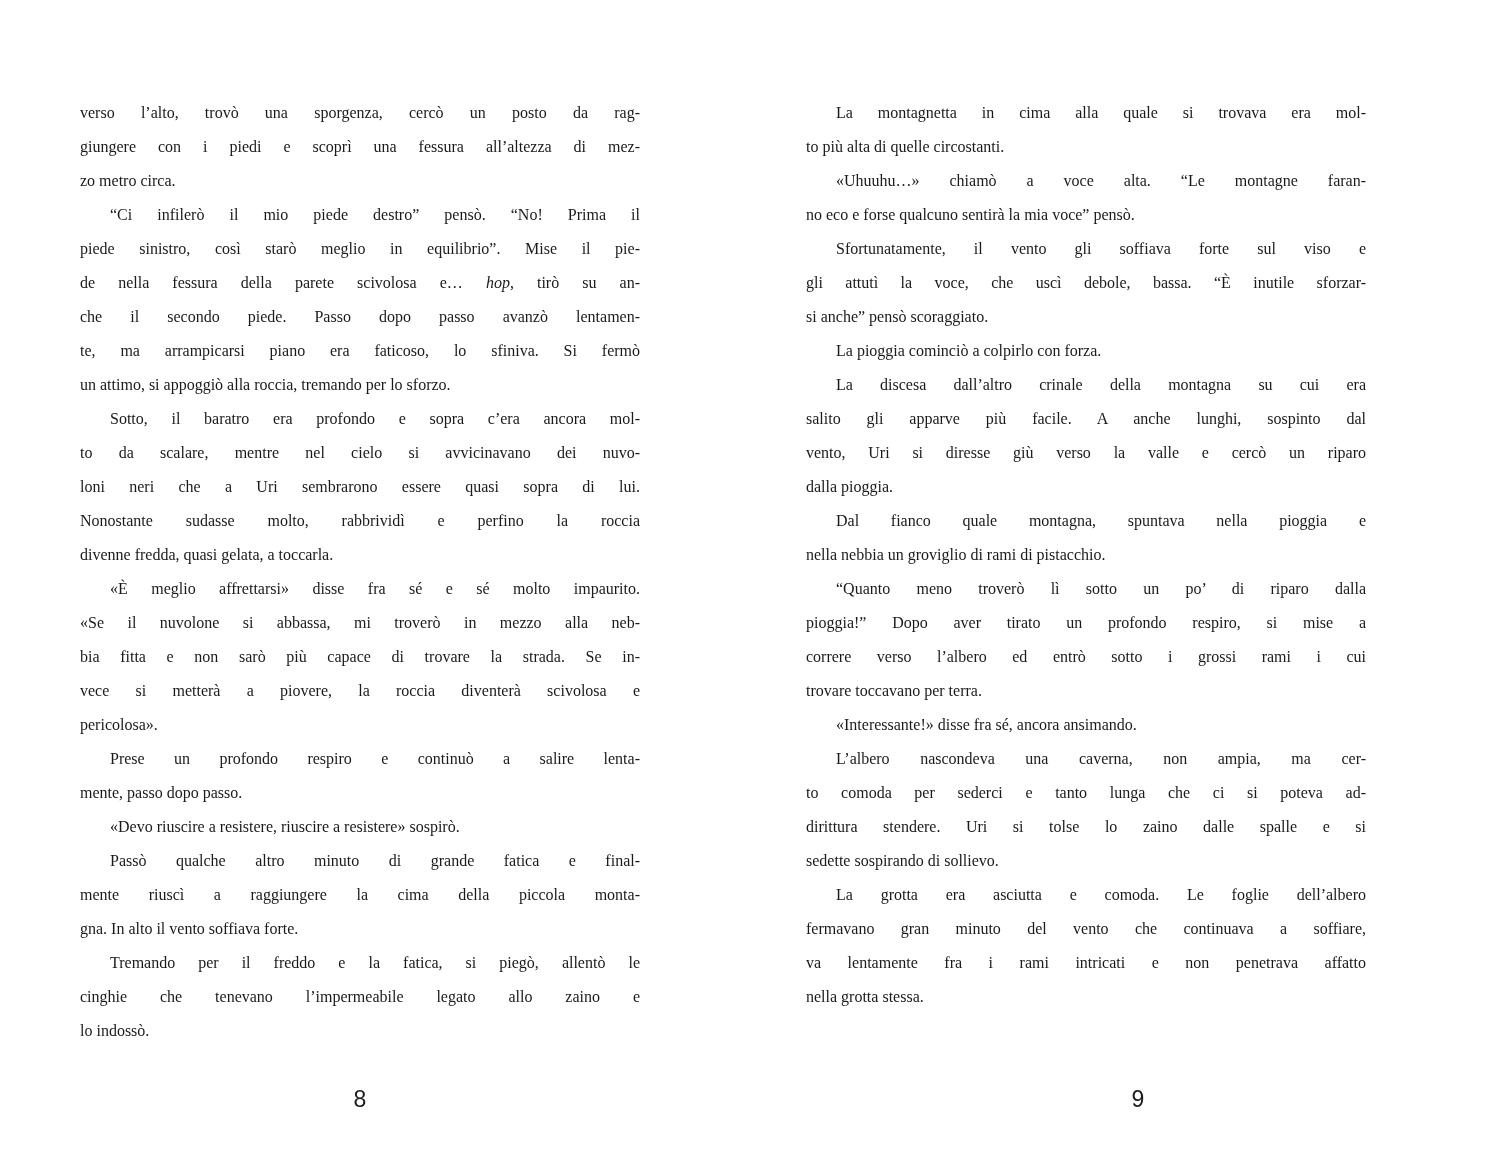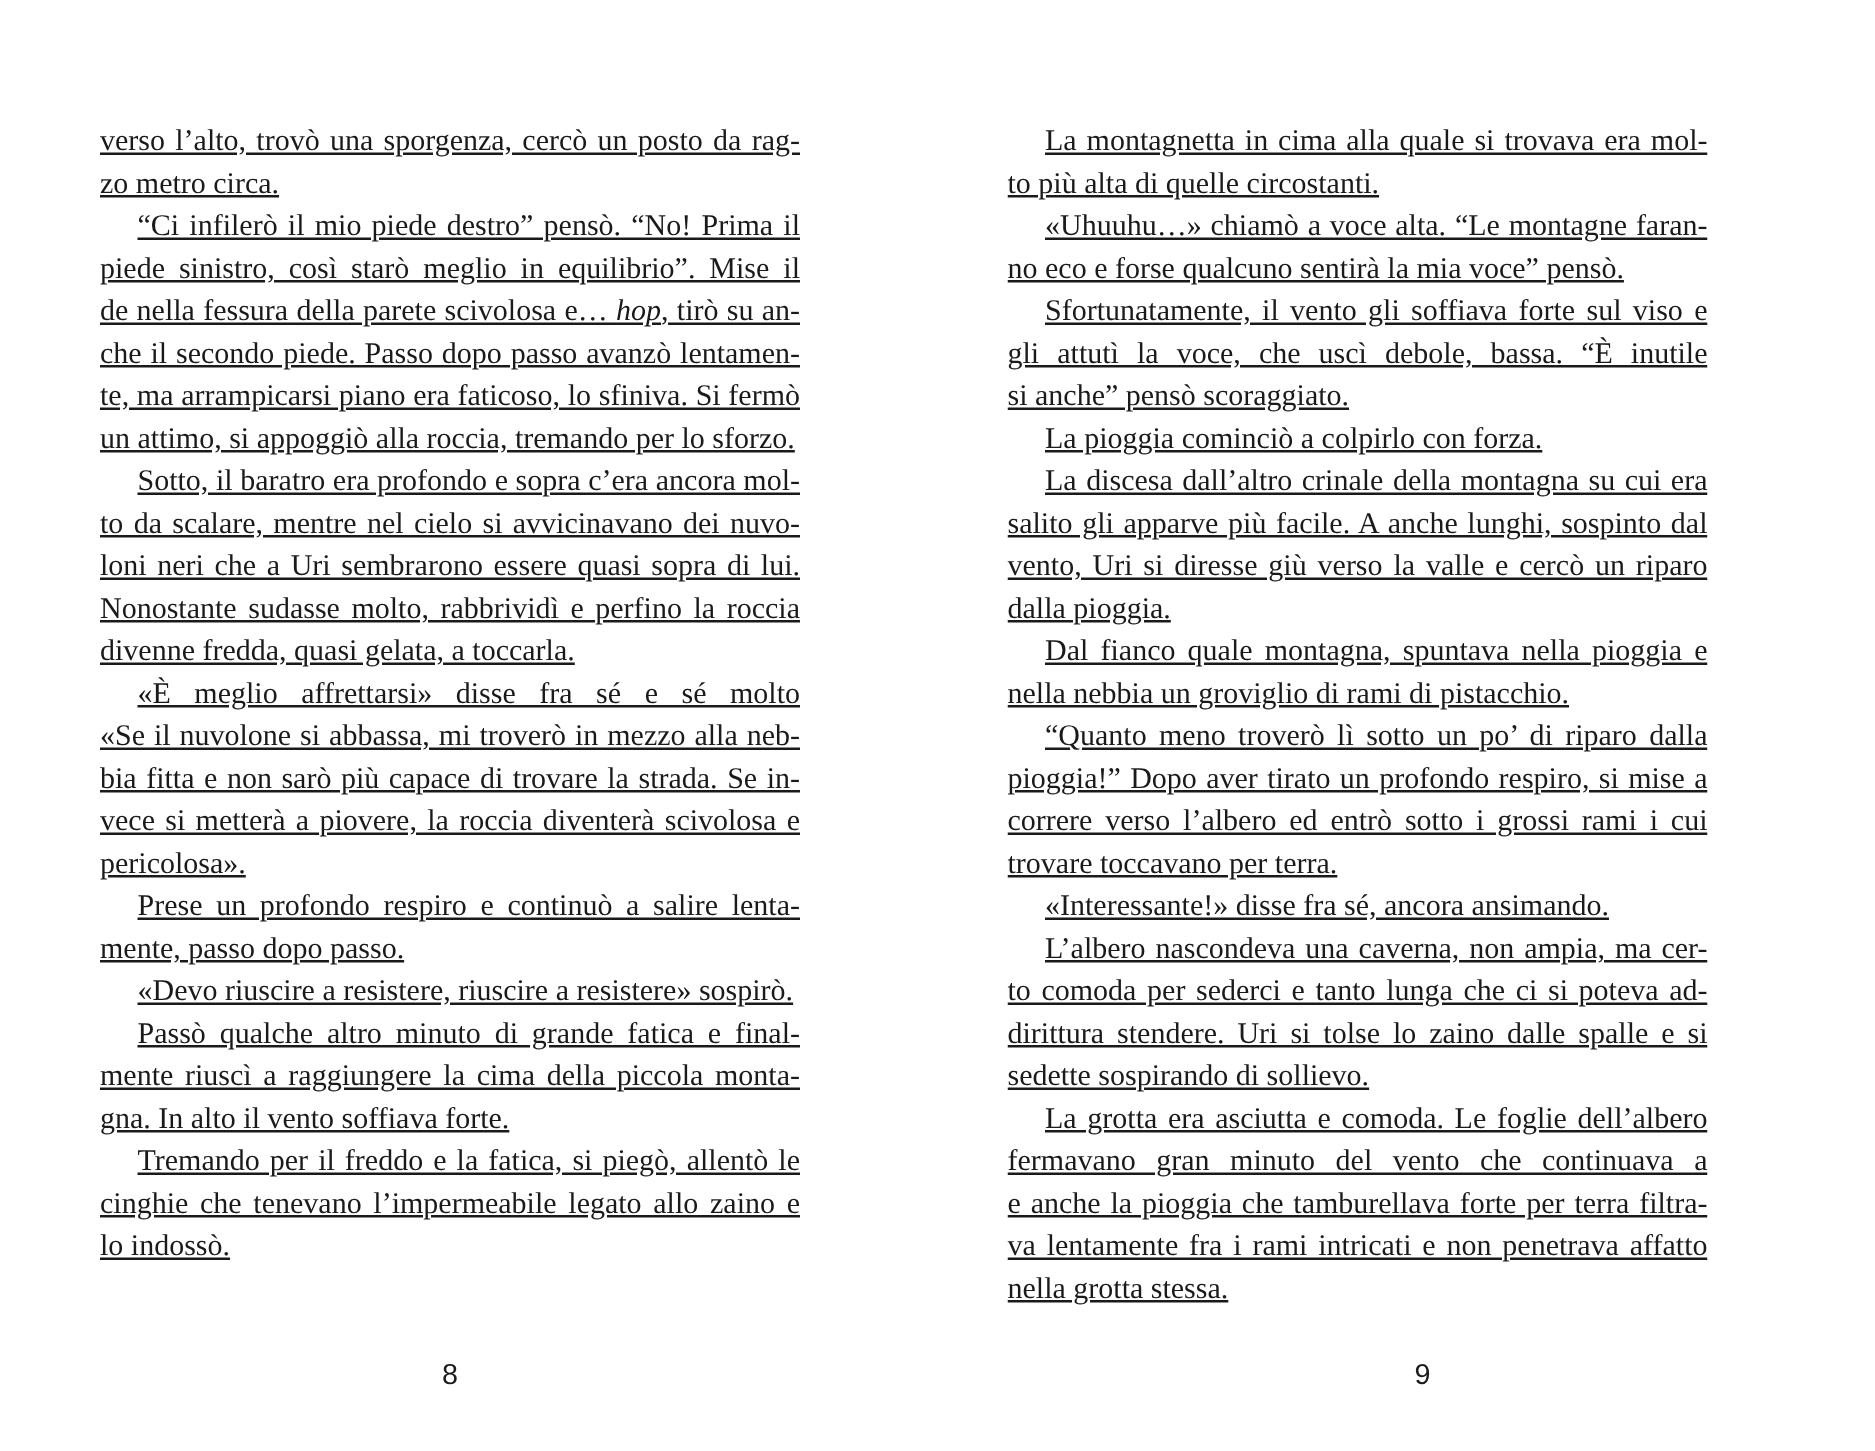--- a/index.html
+++ b/index.html
@@ -25,14 +25,13 @@
   .text-column.right { left: 806px; }
   .par { margin: 0; padding: 0; }
   .line {
-    font-size: 24px;
+    font-size: 16px;
     line-height: 34px;
     height: 34px;
     white-space: normal;
     text-align: justify;
     text-align-last: justify;
     overflow: hidden;
-    text-decoration: underline;
   }
   .line.end {
     text-align: right;

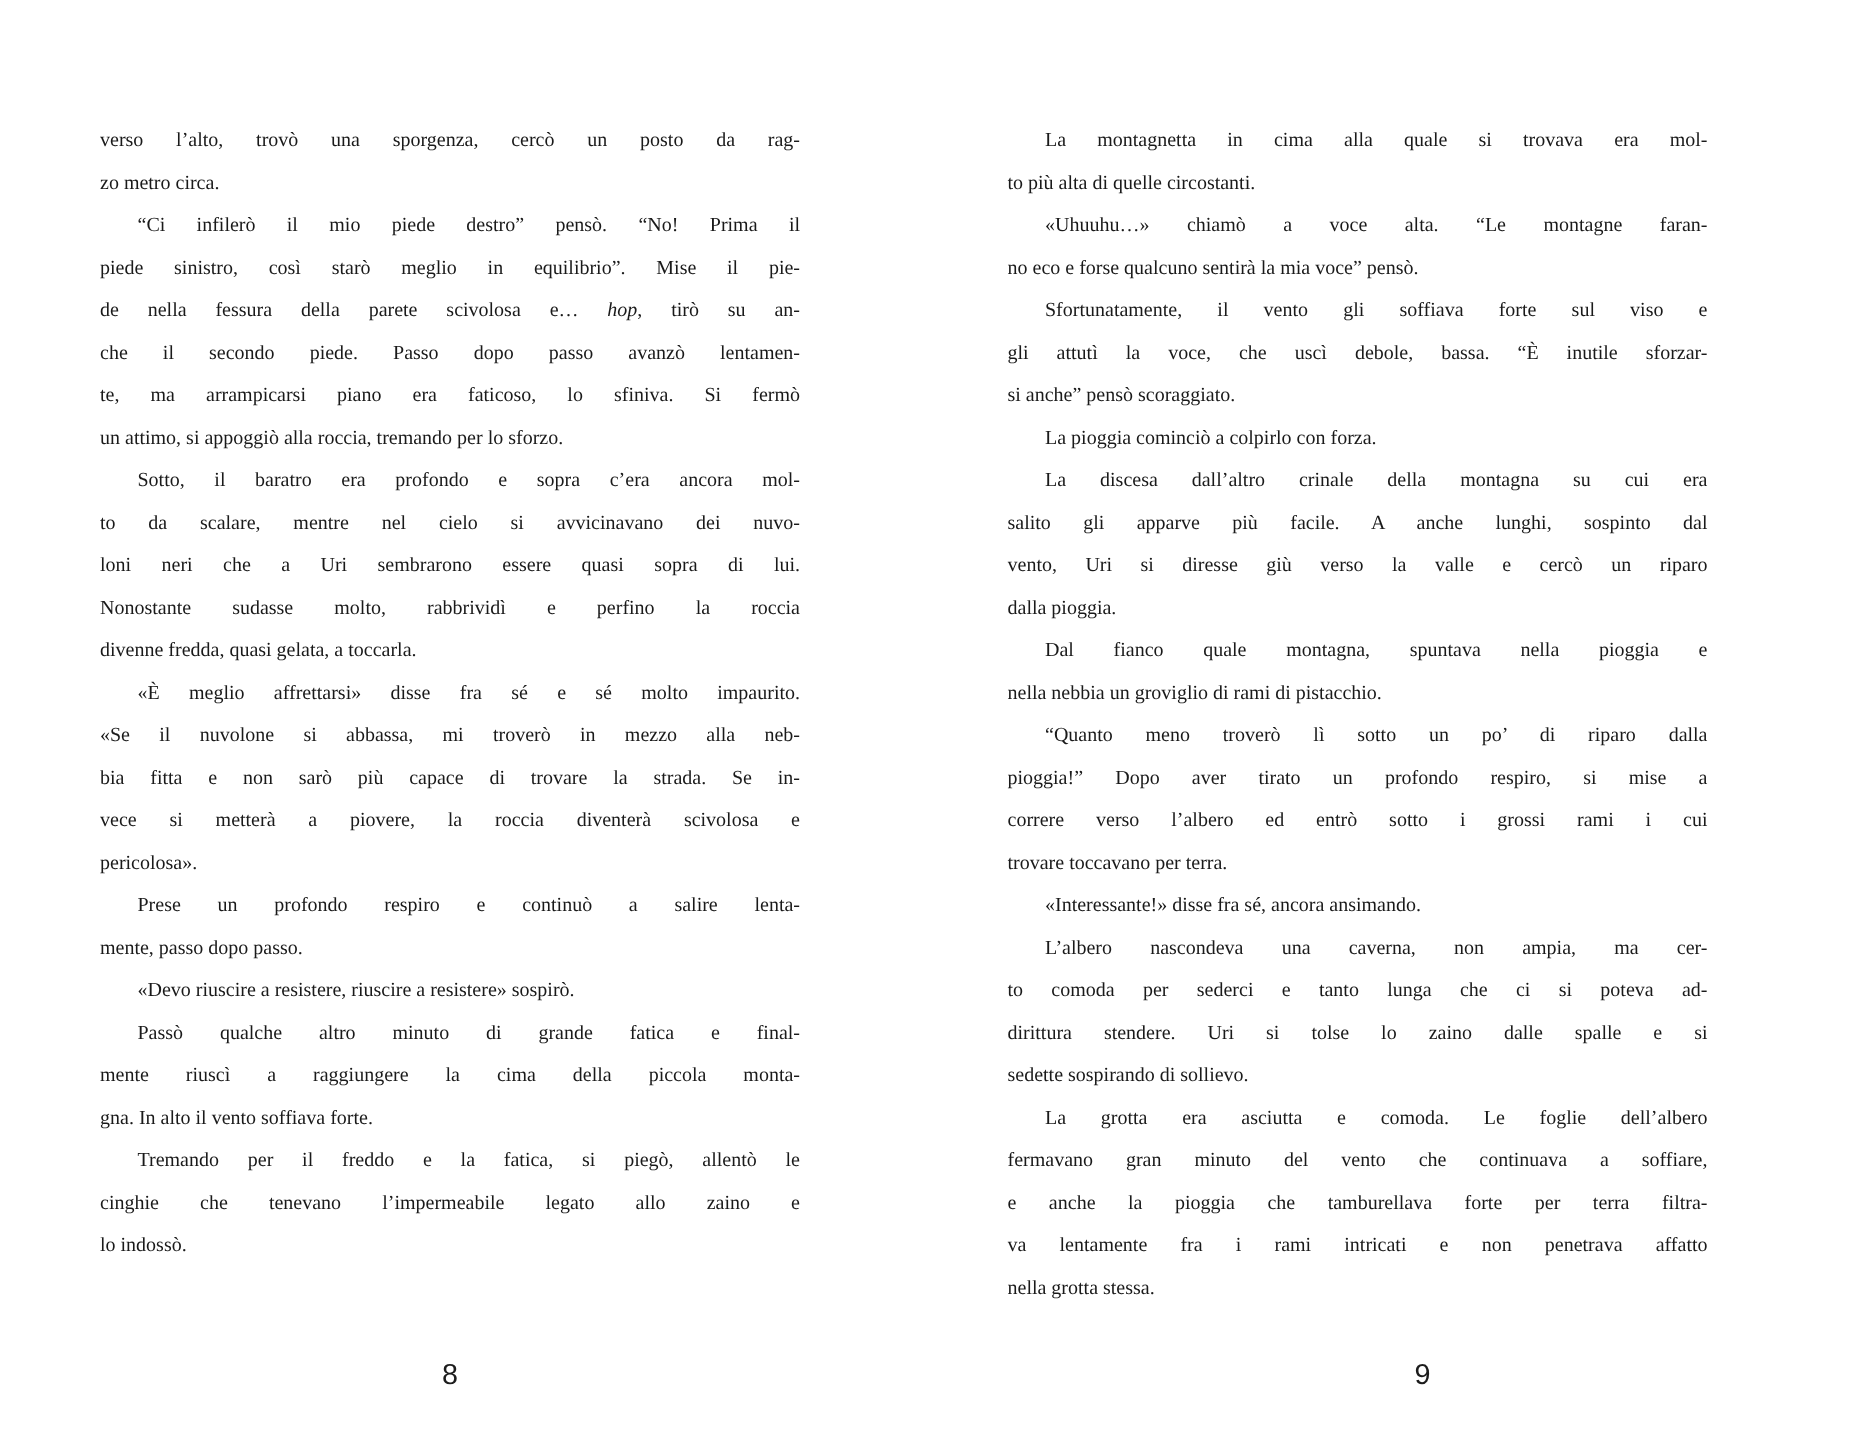--- a/index.html
+++ b/index.html
@@ -59,6 +59,7 @@
   <div class="text-column left">
       <div class="par">
         <div class="line fill">verso l’alto, trovò una sporgenza, cercò un posto da rag-</div>
+        <div class="line fill">giungere con i piedi e scoprì una fessura all’altezza di mez-</div>
         <div class="line end">zo metro circa.</div>
       </div>
       <div class="par indent">

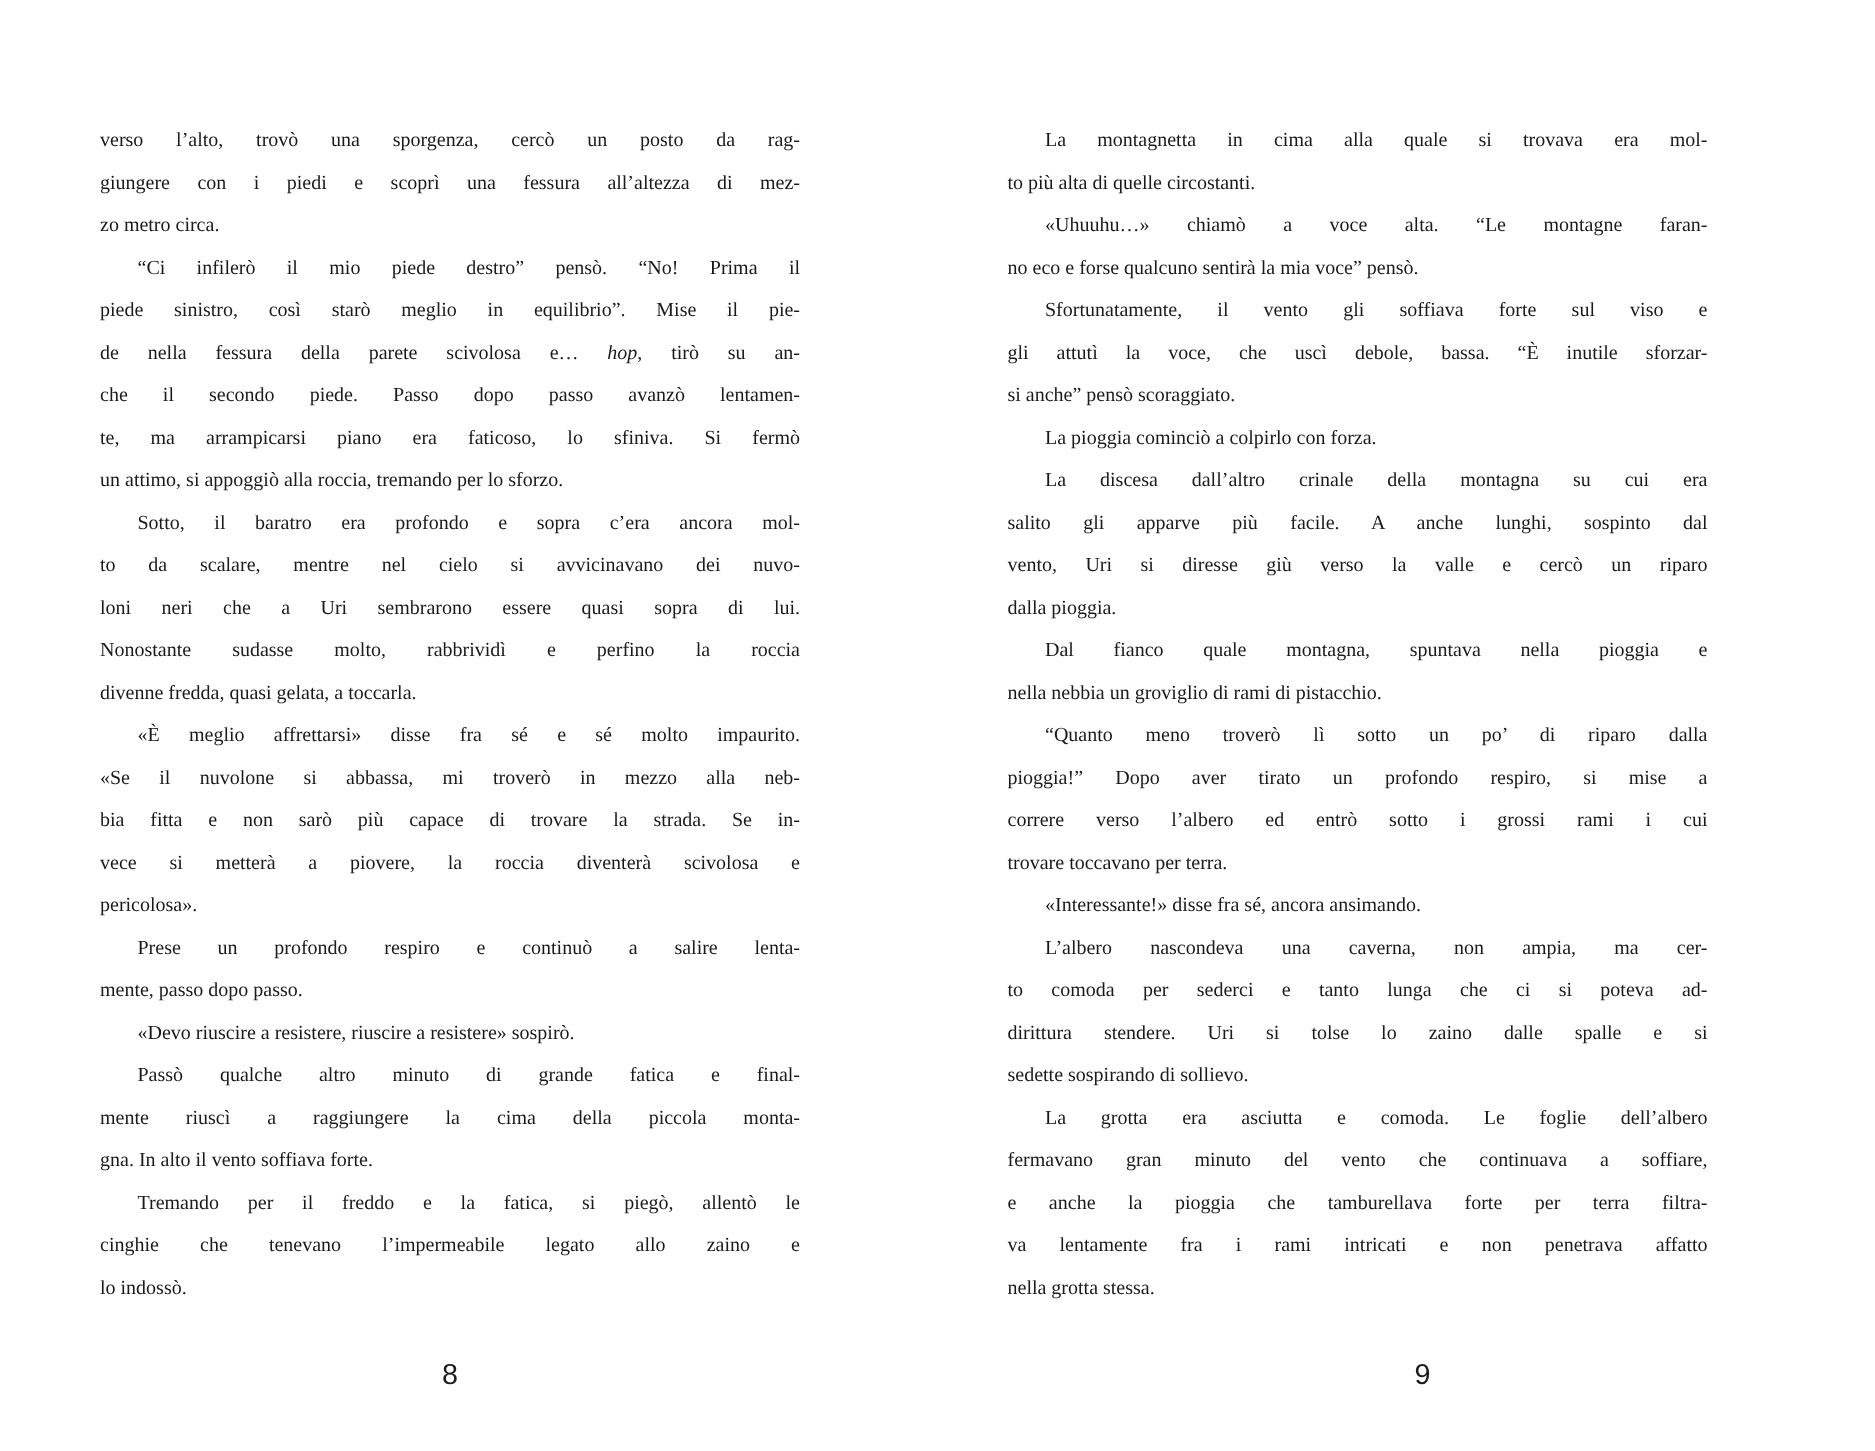--- a/index.html
+++ b/index.html
@@ -148,7 +148,6 @@
       <div class="par indent">
         <div class="line fill">La grotta era asciutta e comoda. Le foglie dell’albero</div>
         <div class="line fill">fermavano gran minuto del vento che continuava a soffiare,</div>
-        <div class="line fill">e anche la pioggia che tamburellava forte per terra filtra-</div>
         <div class="line fill">va lentamente fra i rami intricati e non penetrava affatto</div>
         <div class="line end">nella grotta stessa.</div>
       </div>

